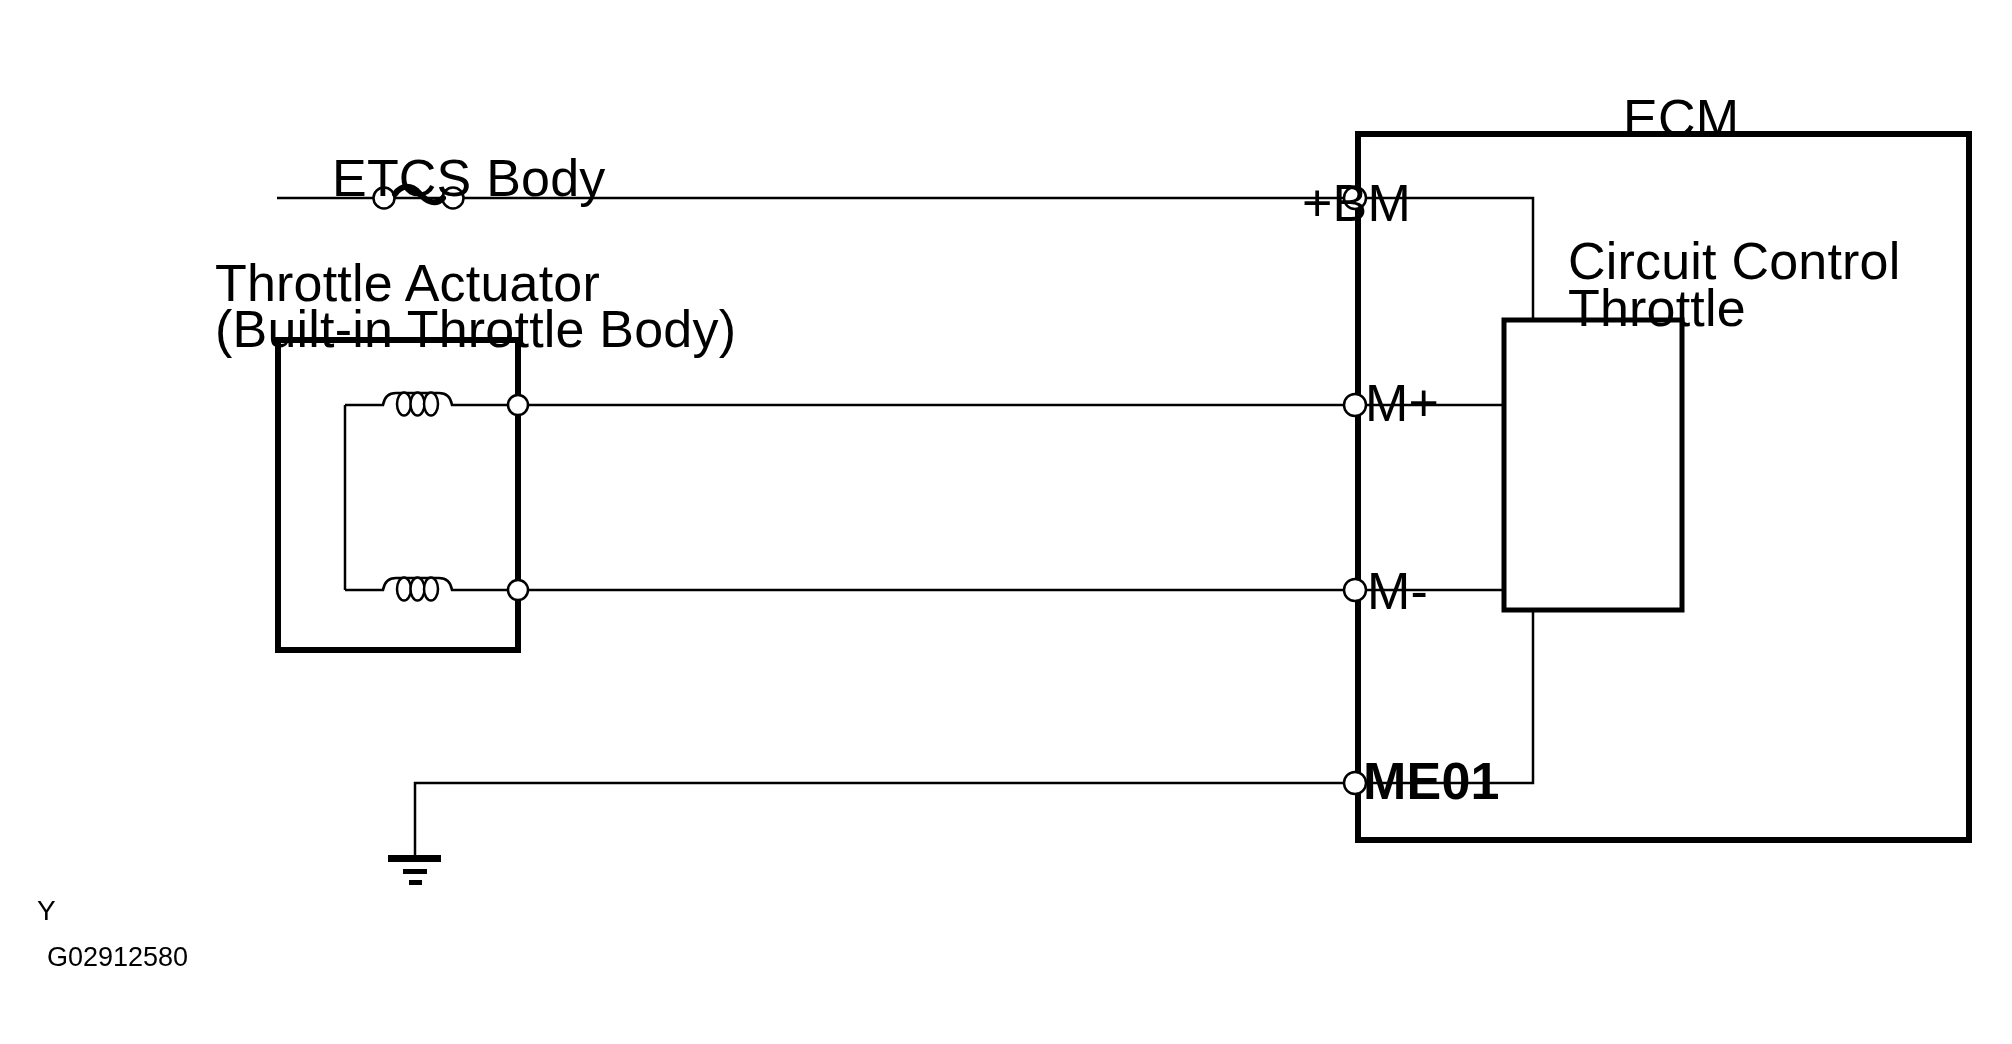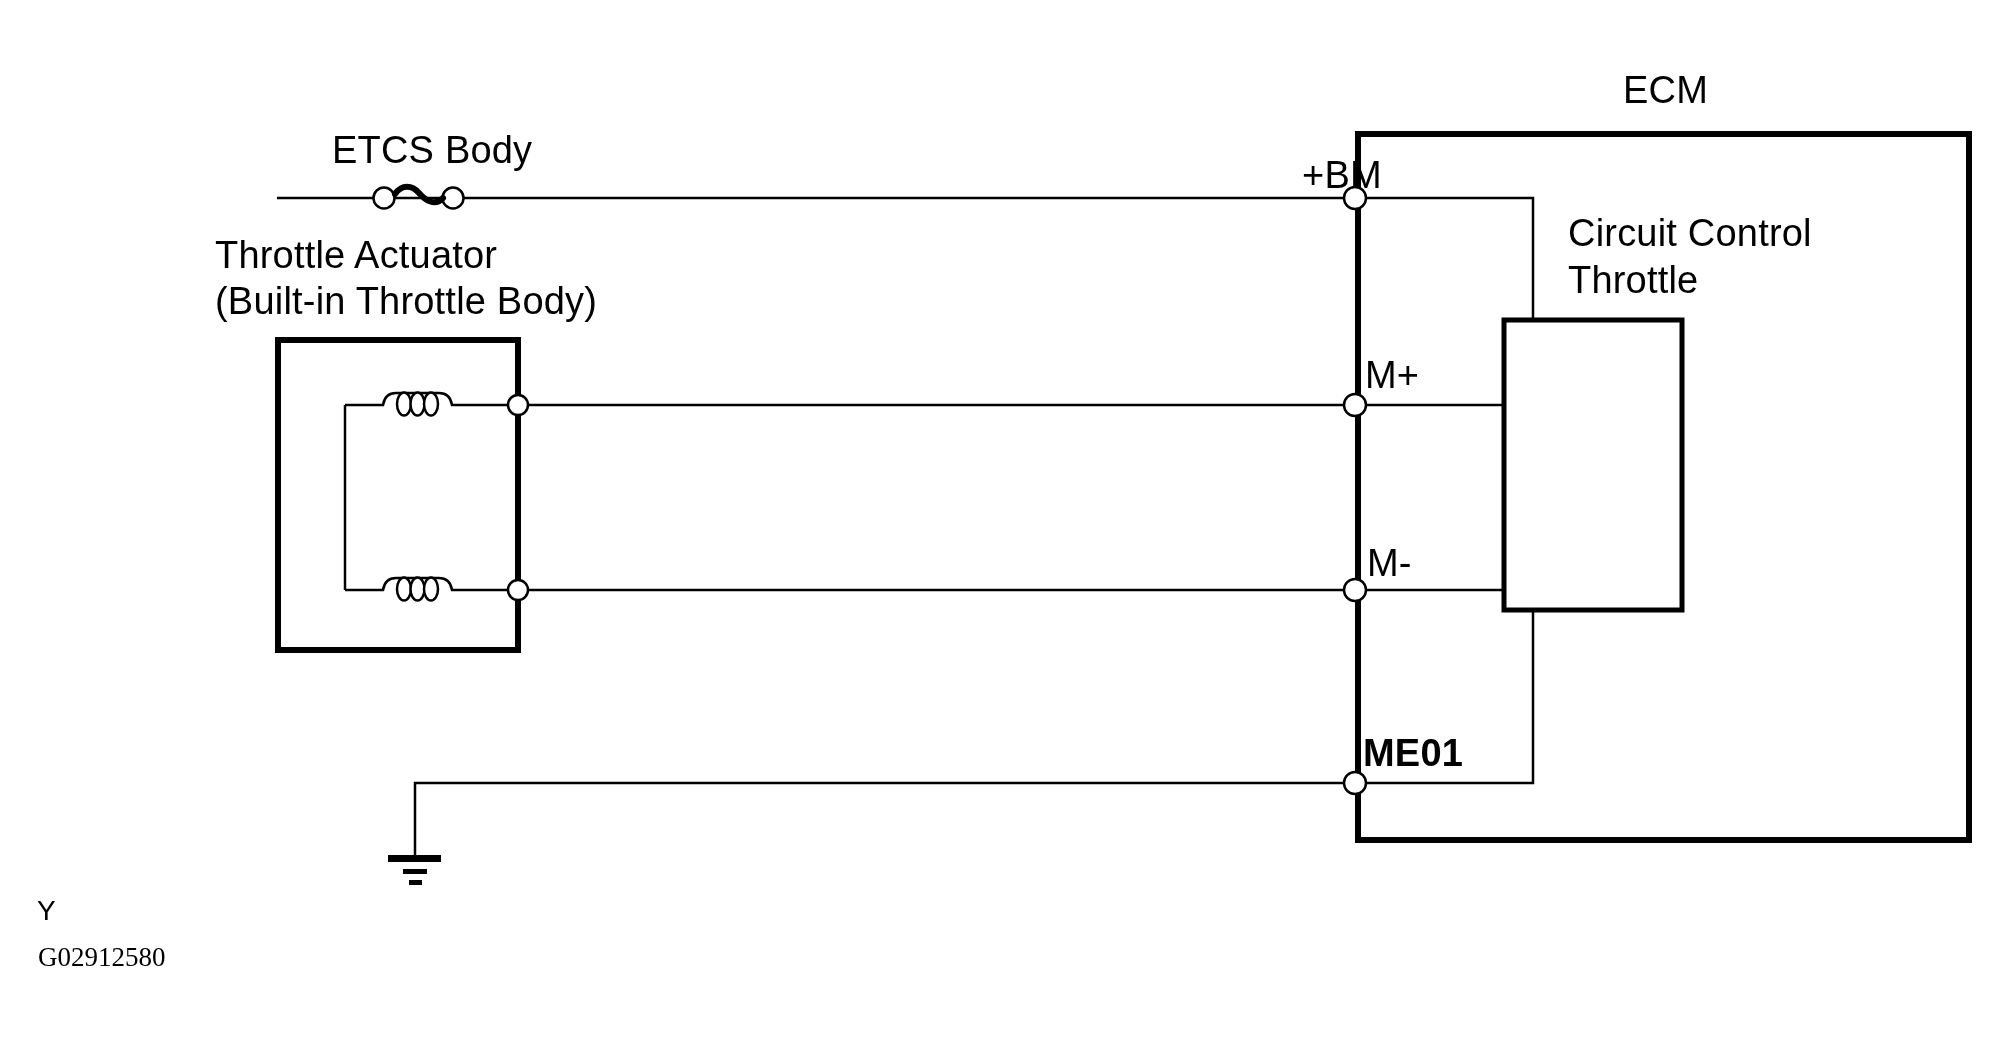--- a/index.html
+++ b/index.html
@@ -15,11 +15,12 @@
   svg.wiring { position: absolute; left: 0; top: 0; }
   .lbl {
     position: absolute;
-    font-size: 38px;
+    font-size: 52px;
     line-height: 46px;
     white-space: pre;
     color: #000;
     letter-spacing: 0.2px;
+    margin-top: 28px;
   }
   .lbl-small {
     position: absolute;

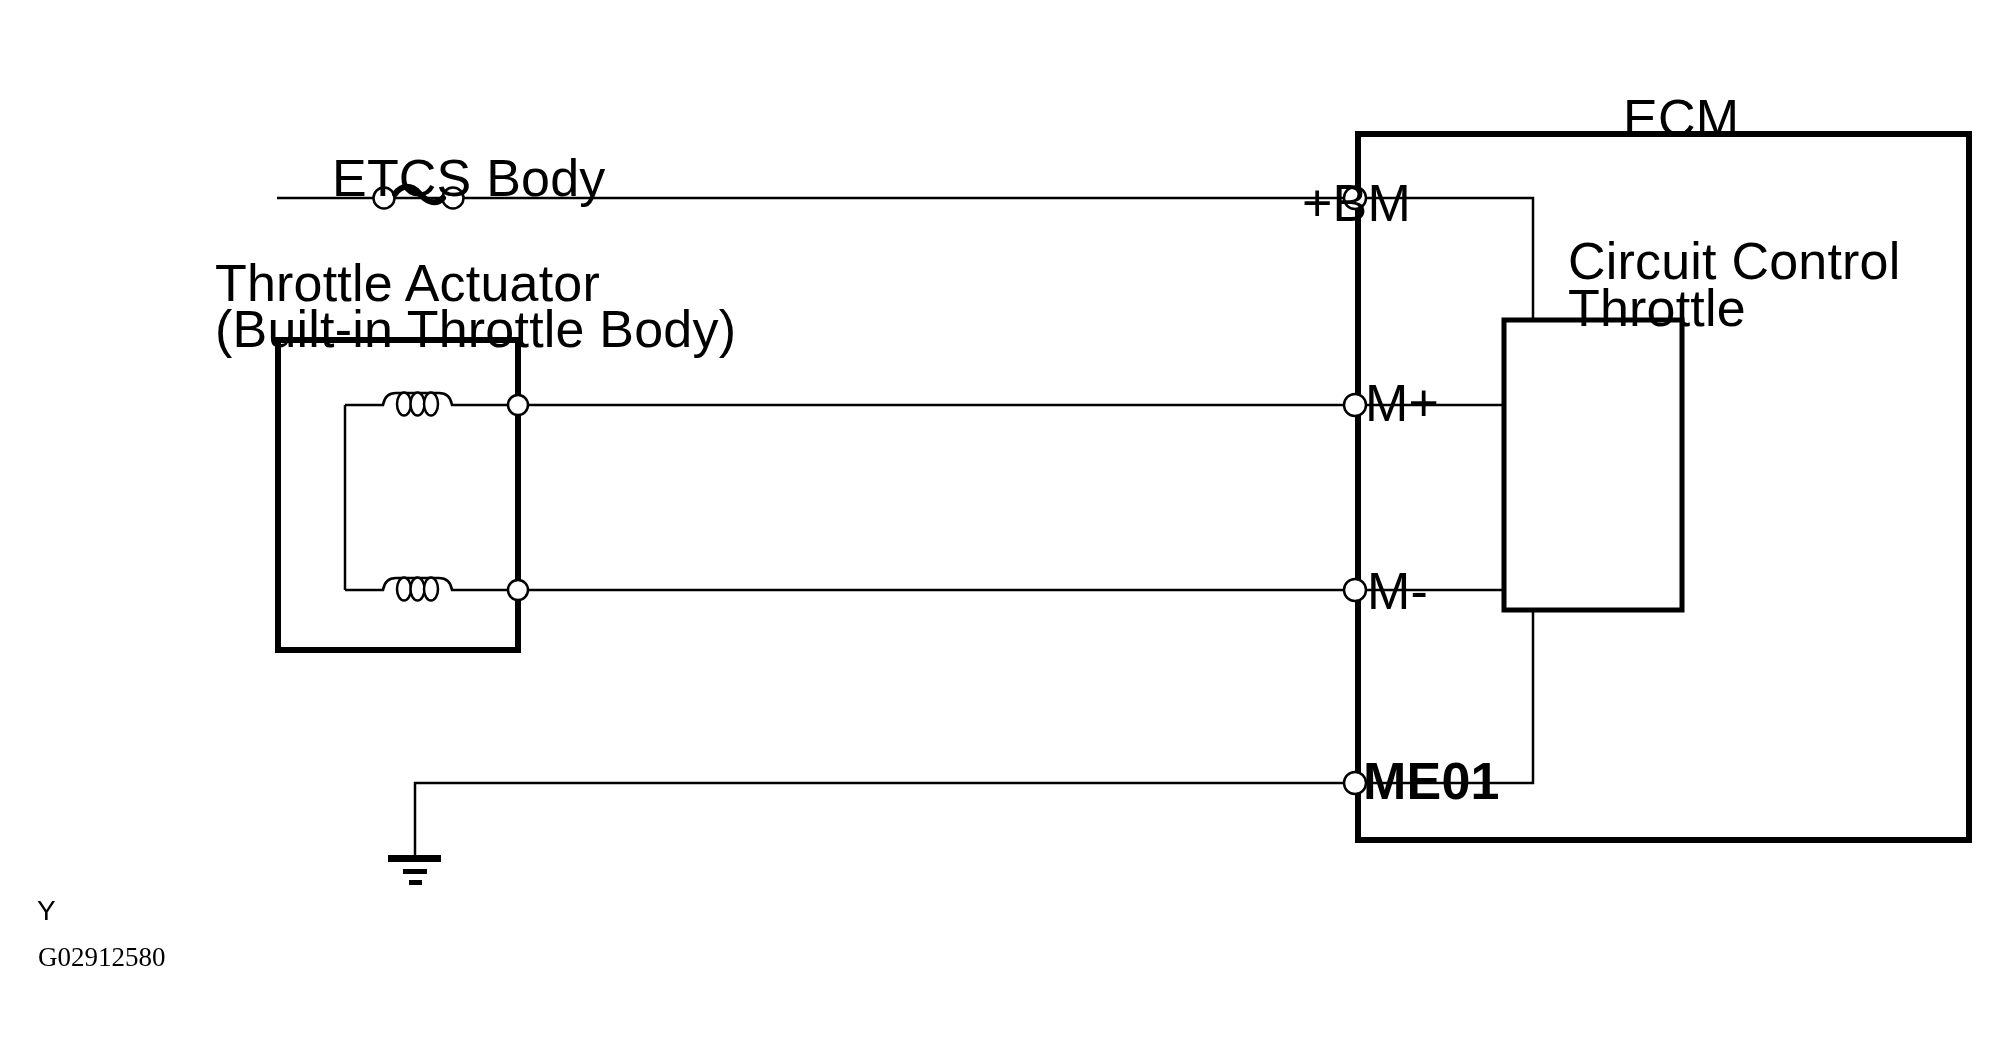--- a/index.html
+++ b/index.html
@@ -112,7 +112,7 @@
 
   <div class="lbl-small" style="left:37px; top:894px;">Y</div>
 
-  <div class="lbl-small fig-id" style="left:38px; top:940px;font-family:Liberation Serif, serif;">G02912580</div>
+  <div class="lbl-small fig-id" style="left:47px; top:940px;">G02912580</div>
 
 </div>
 

